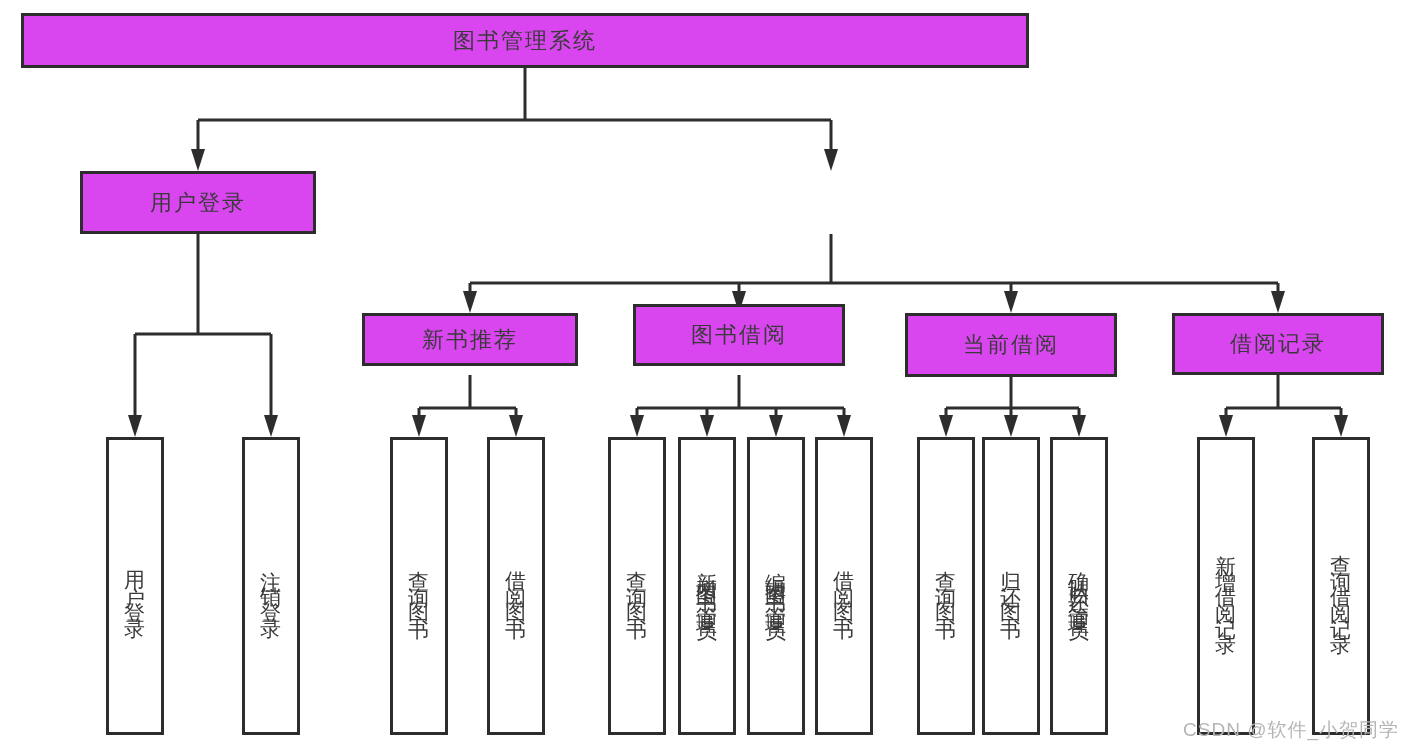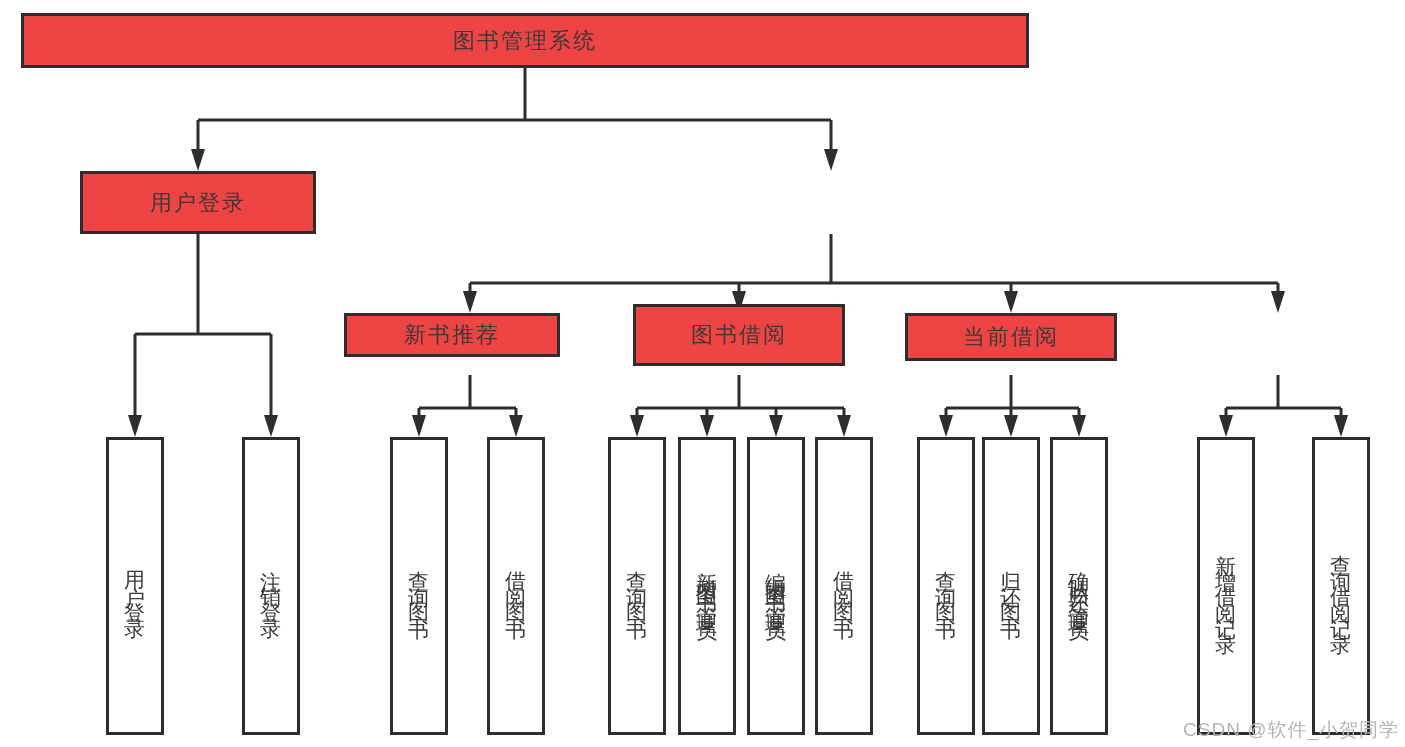--- a/index.html
+++ b/index.html
@@ -18,7 +18,7 @@
   .ahead{fill:var(--line);stroke:none;}
   .hbox{
     position:absolute;box-sizing:border-box;border:3px solid var(--line);
-    background:#ef4444;display:flex;align-items:center;justify-content:center;
+    background:#d946ef;display:flex;align-items:center;justify-content:center;
     font-size:22px;color:var(--text);letter-spacing:2px;white-space:nowrap;text-align:right;
   }
   .vbox{

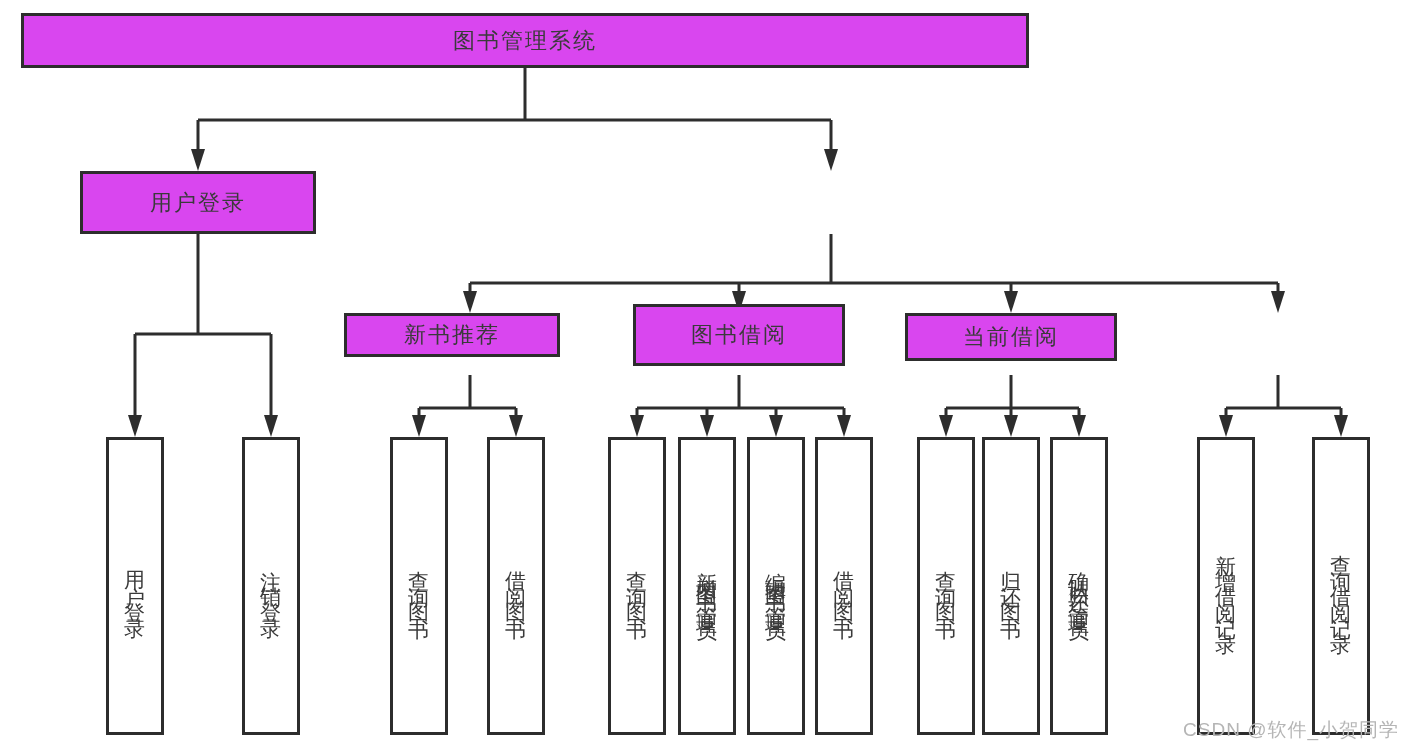--- a/index.html
+++ b/index.html
@@ -89,7 +89,7 @@
     <span>用户登录</span>
   </div>
 
-  <div class="hbox" style="left:344px;top:313px;width:216px;height:44px">
+  <div class="hbox" style="left:362px;top:313px;width:216px;height:53px">
     <span>新书推荐</span>
   </div>
   <div class="hbox" style="left:633px;top:304px;width:212px;height:62px">

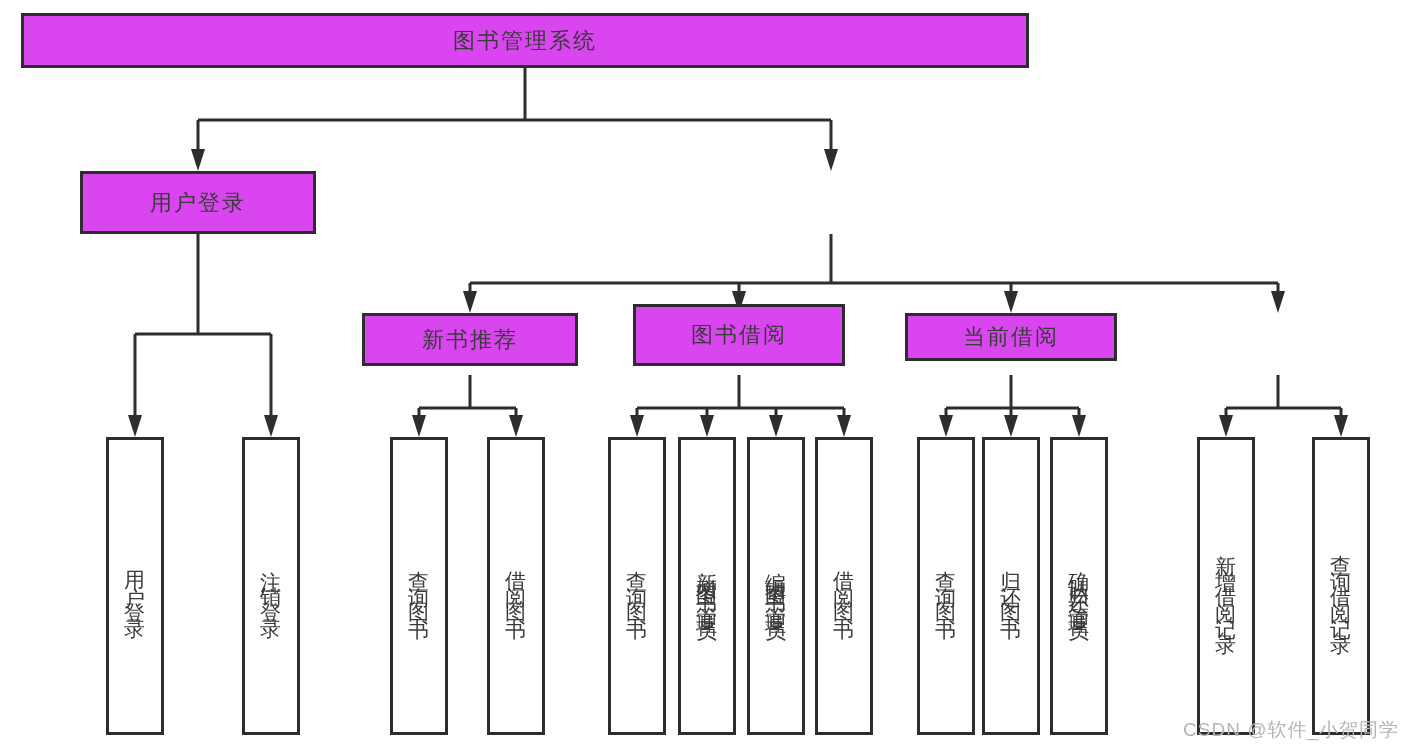--- a/index.html
+++ b/index.html
@@ -95,7 +95,7 @@
   <div class="hbox" style="left:633px;top:304px;width:212px;height:62px">
     <span>图书借阅</span>
   </div>
-  <div class="hbox" style="left:905px;top:313px;width:212px;height:48px">
+  <div class="hbox" style="left:905px;top:313px;width:212px;height:64px">
     <span>当前借阅</span>
   </div>
 

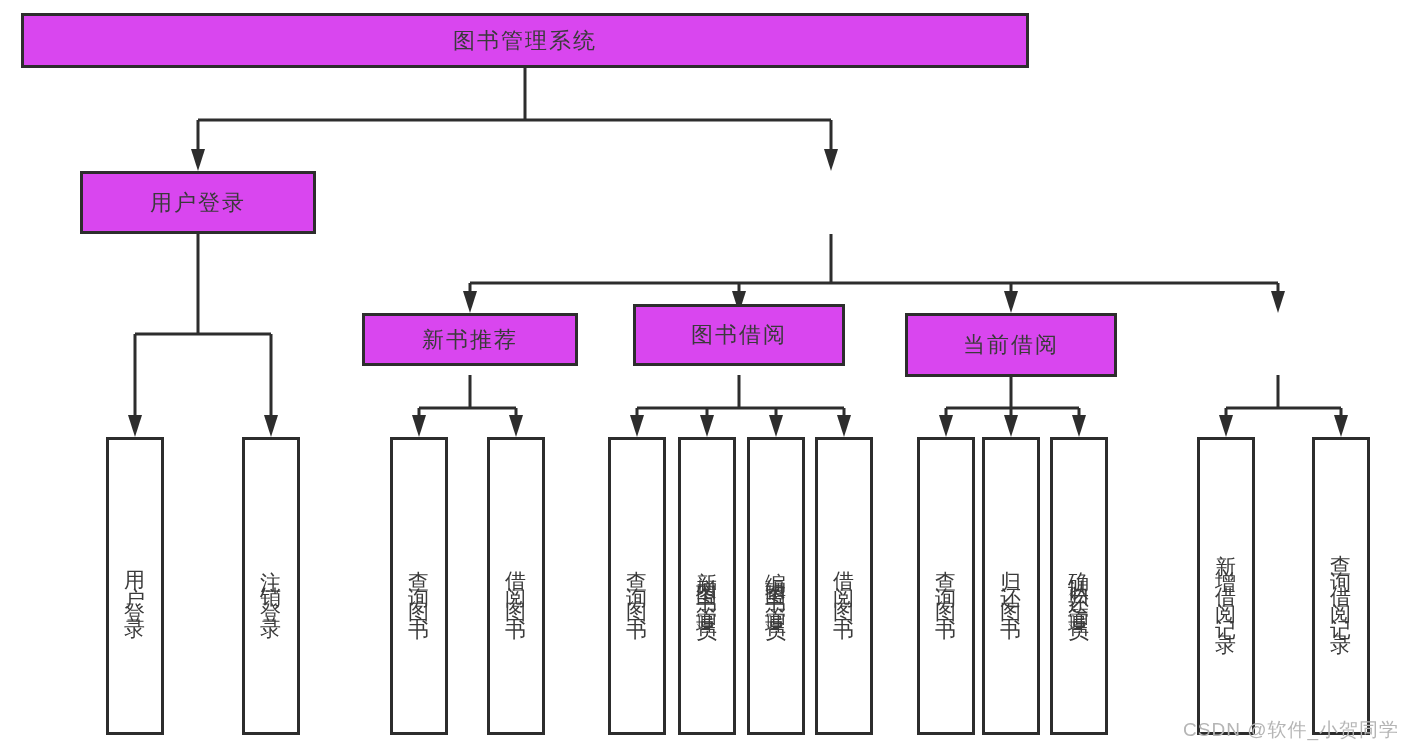--- a/index.html
+++ b/index.html
@@ -98,6 +98,9 @@
   <div class="hbox" style="left:905px;top:313px;width:212px;height:64px">
     <span>当前借阅</span>
   </div>
+  <div class="hbox" style="left:1172px;top:313px;width:212px;height:62px">
+    <span>借阅记录</span>
+  </div>
 
   <div class="vbox" style="left:106px;top:437px;width:58px;height:298px">
     <span>用户登录</span>

